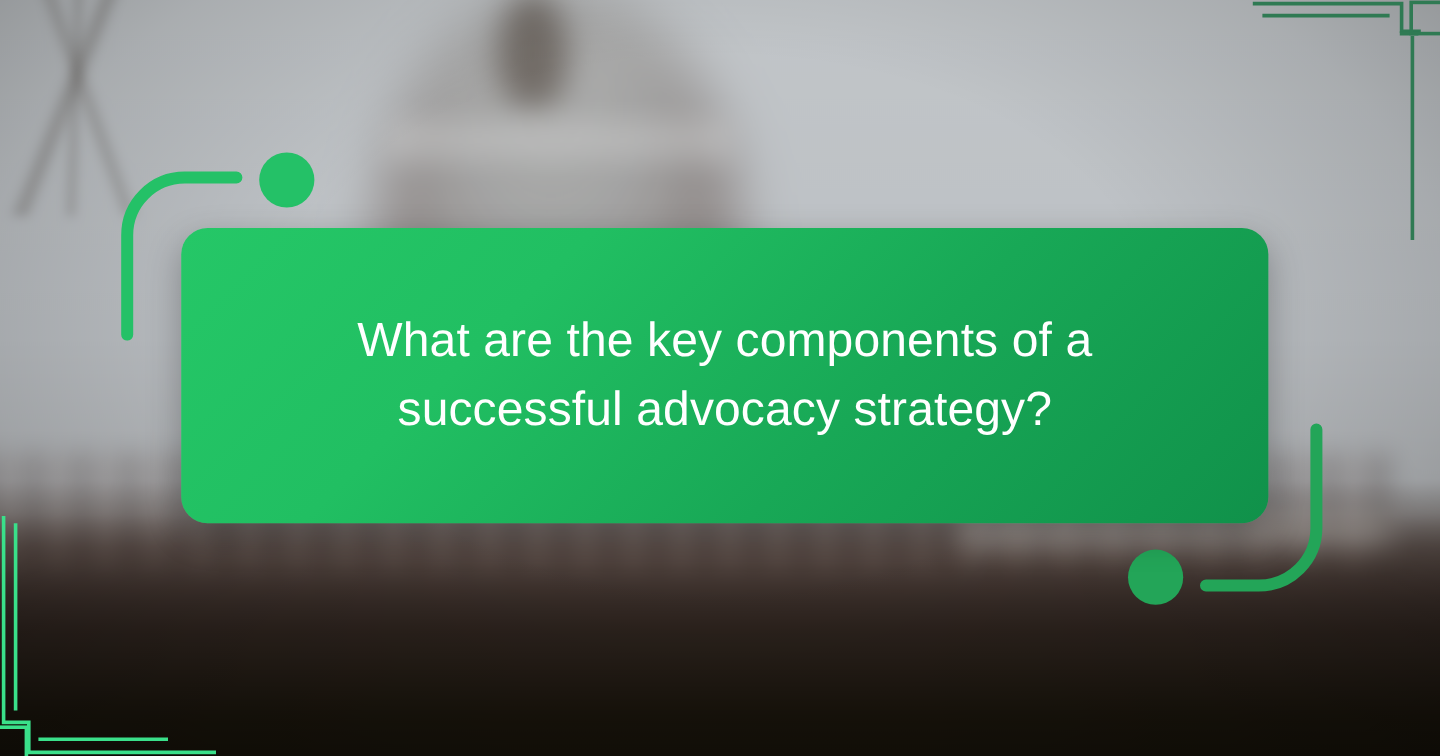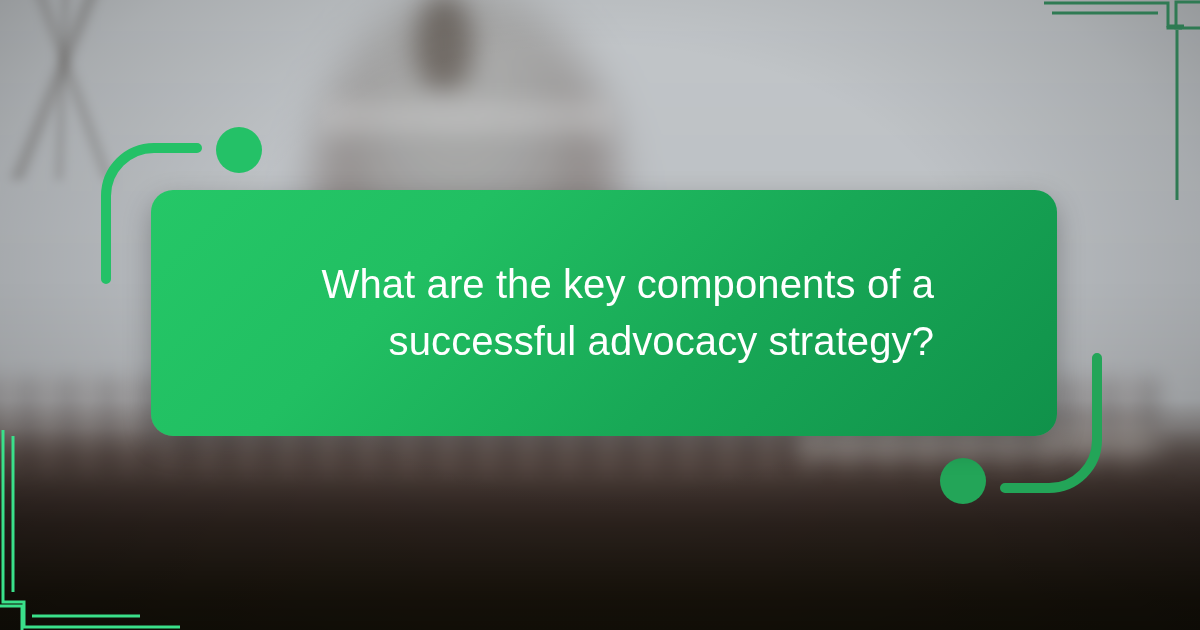--- a/index.html
+++ b/index.html
@@ -166,7 +166,7 @@
     font-size: 40px;
     font-weight: 500;
     line-height: 1.42;
-    text-align: right;
+    text-align: center;
     letter-spacing: .1px;
     max-width: 660px;
   }

